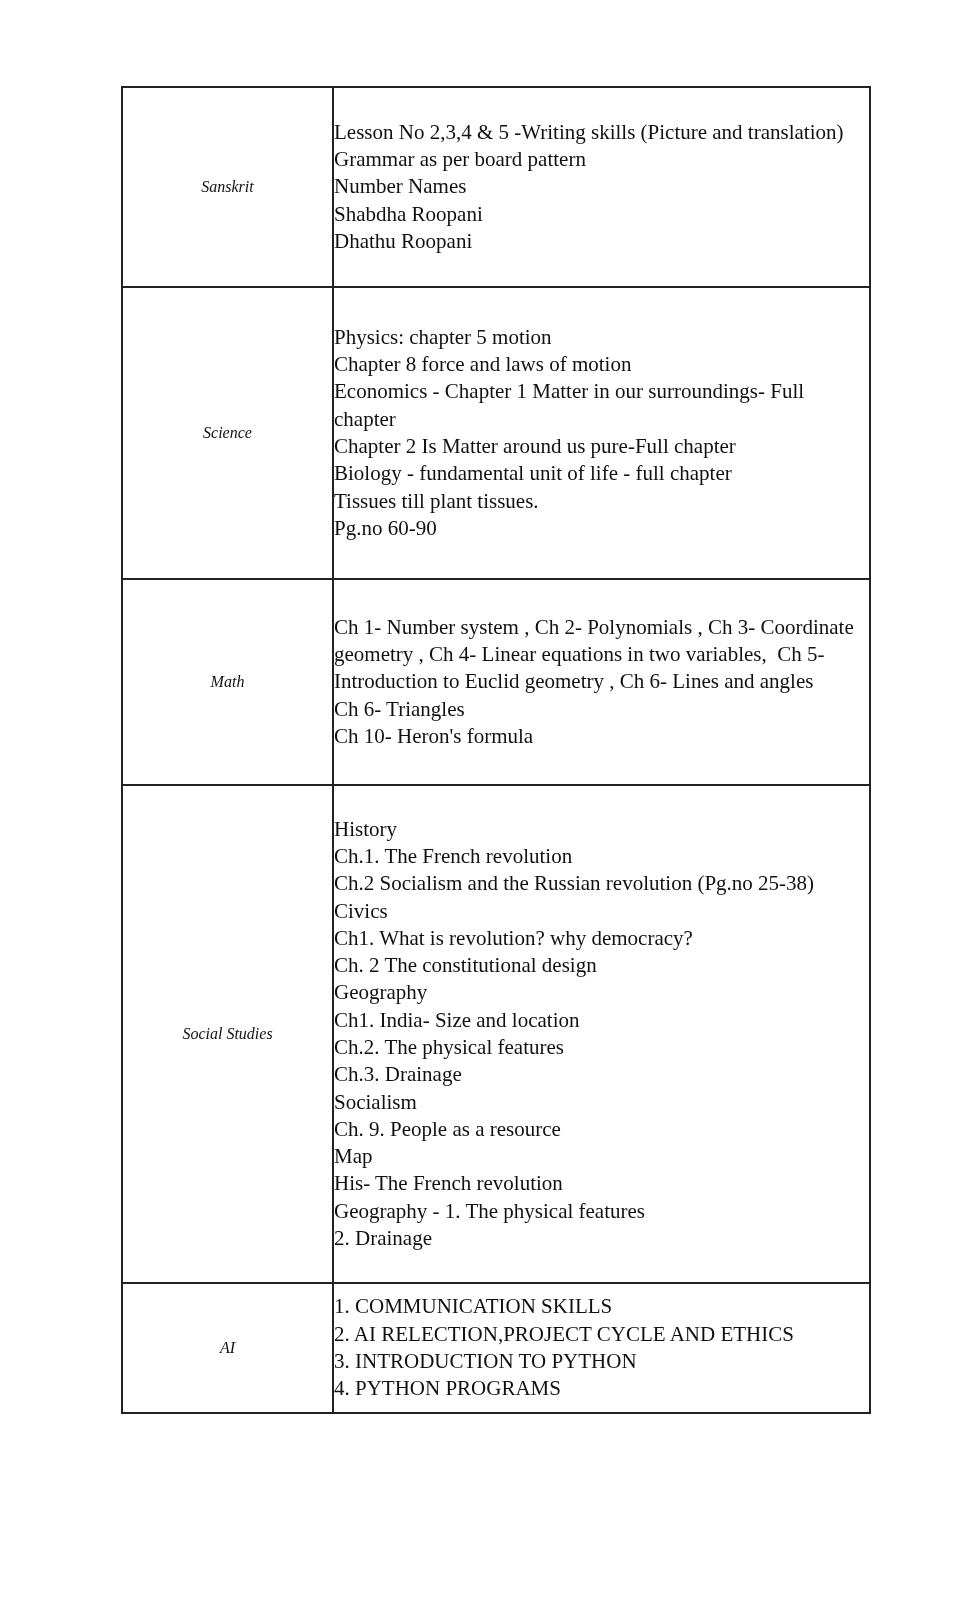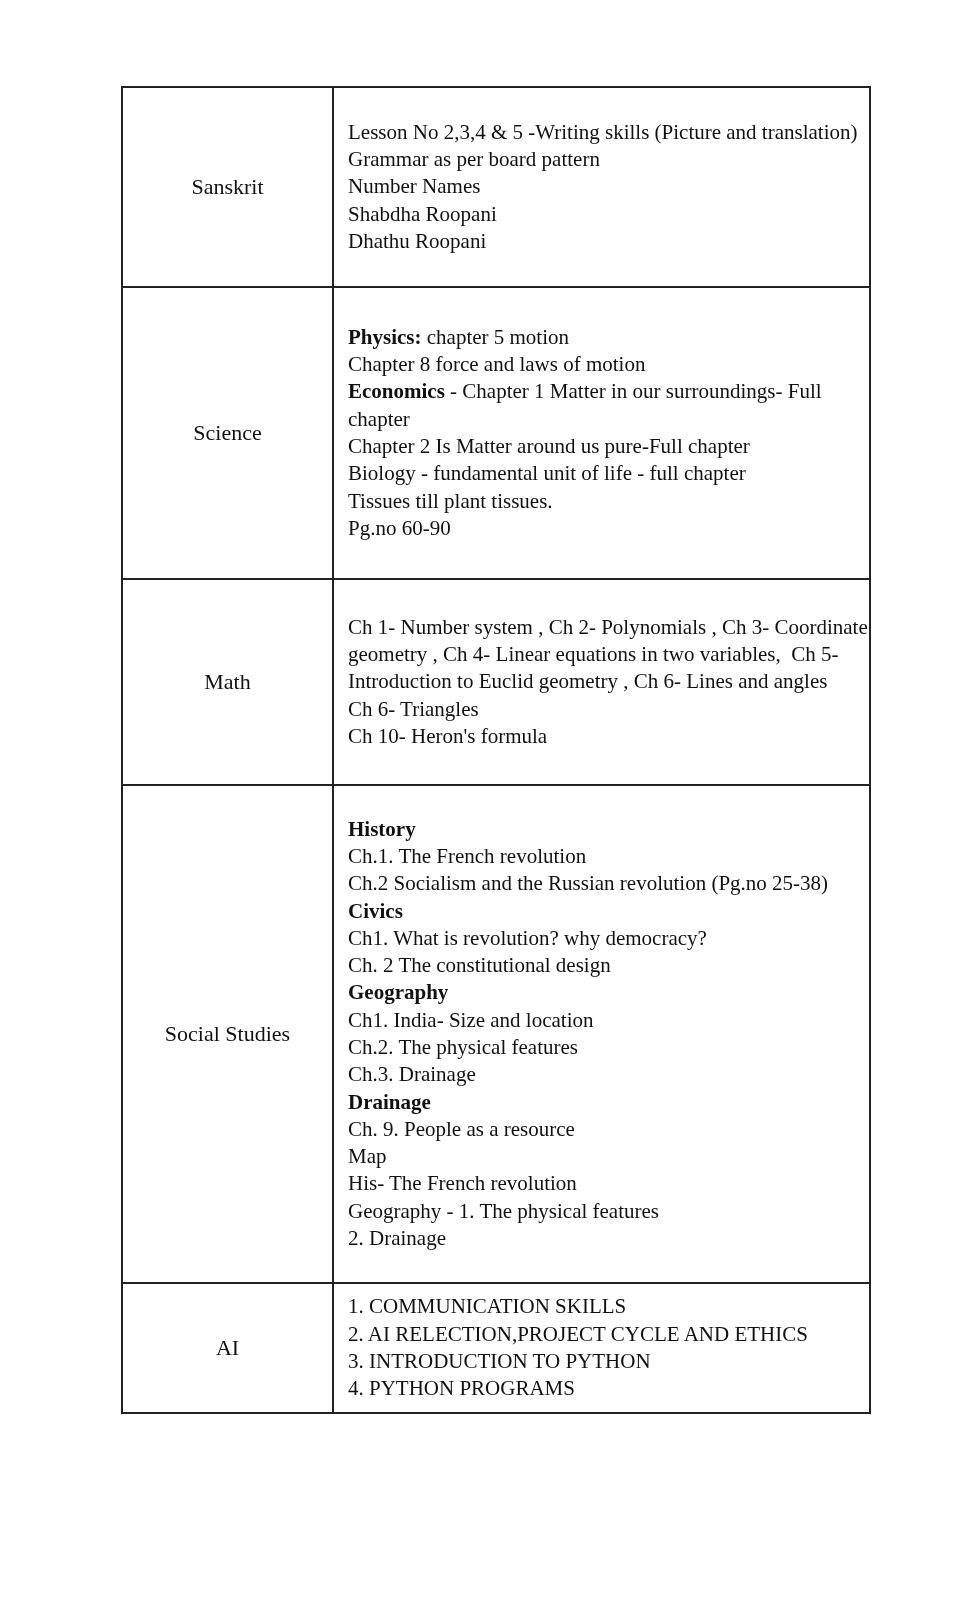--- a/index.html
+++ b/index.html
@@ -28,7 +28,7 @@
     tr.r-math { height: 206px; }
     tr.r-social { height: 498px; }
     tr.r-ai { height: 130px; }
-    .line { display: block; white-space: pre-wrap; padding-left: 14px; }
+    .line { display: block; white-space: pre-wrap; }
     .bold { font-weight: bold; }
   </style>
 </head>

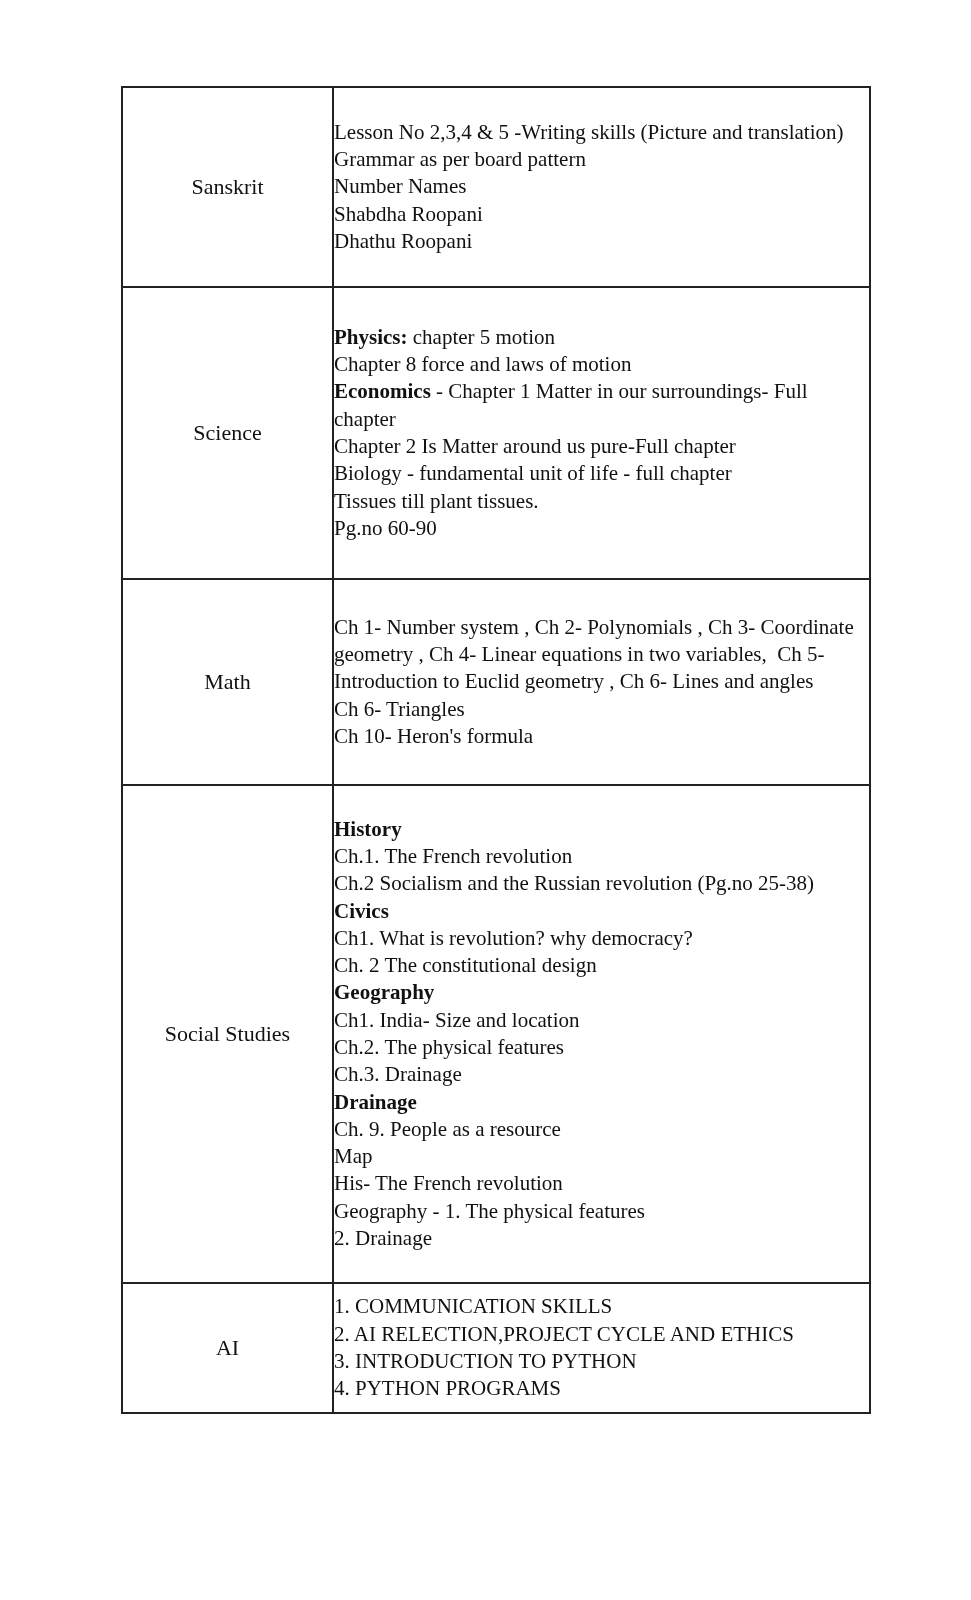--- a/index.html
+++ b/index.html
@@ -17,7 +17,8 @@
     }
     td.subject {
       width: 209px; text-align: center;
-      font-size: 22px;
+      font-size: 16px;
+      font-style: italic;
     }
     td.topics {
       padding-left: 4px; padding-right: 6px;

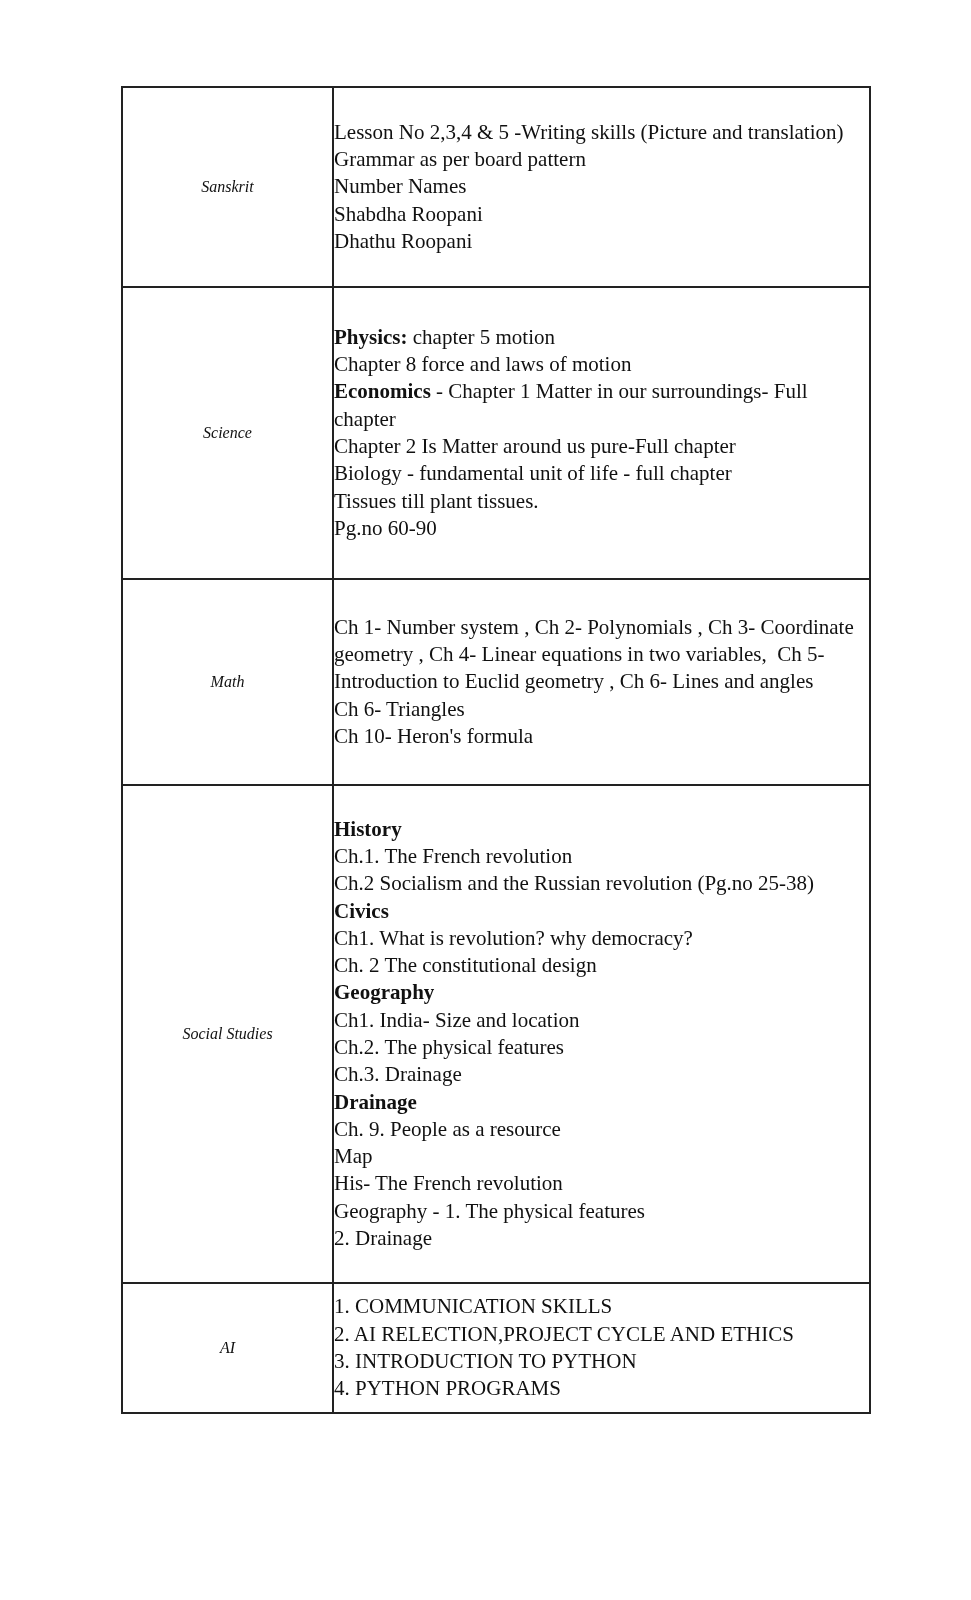--- a/index.html
+++ b/index.html
@@ -30,7 +30,7 @@
     tr.r-social { height: 498px; }
     tr.r-ai { height: 130px; }
     .line { display: block; white-space: pre-wrap; }
-    .bold { font-weight: bold; }
+    .bold { font-weight: normal; }
   </style>
 </head>
 <body>

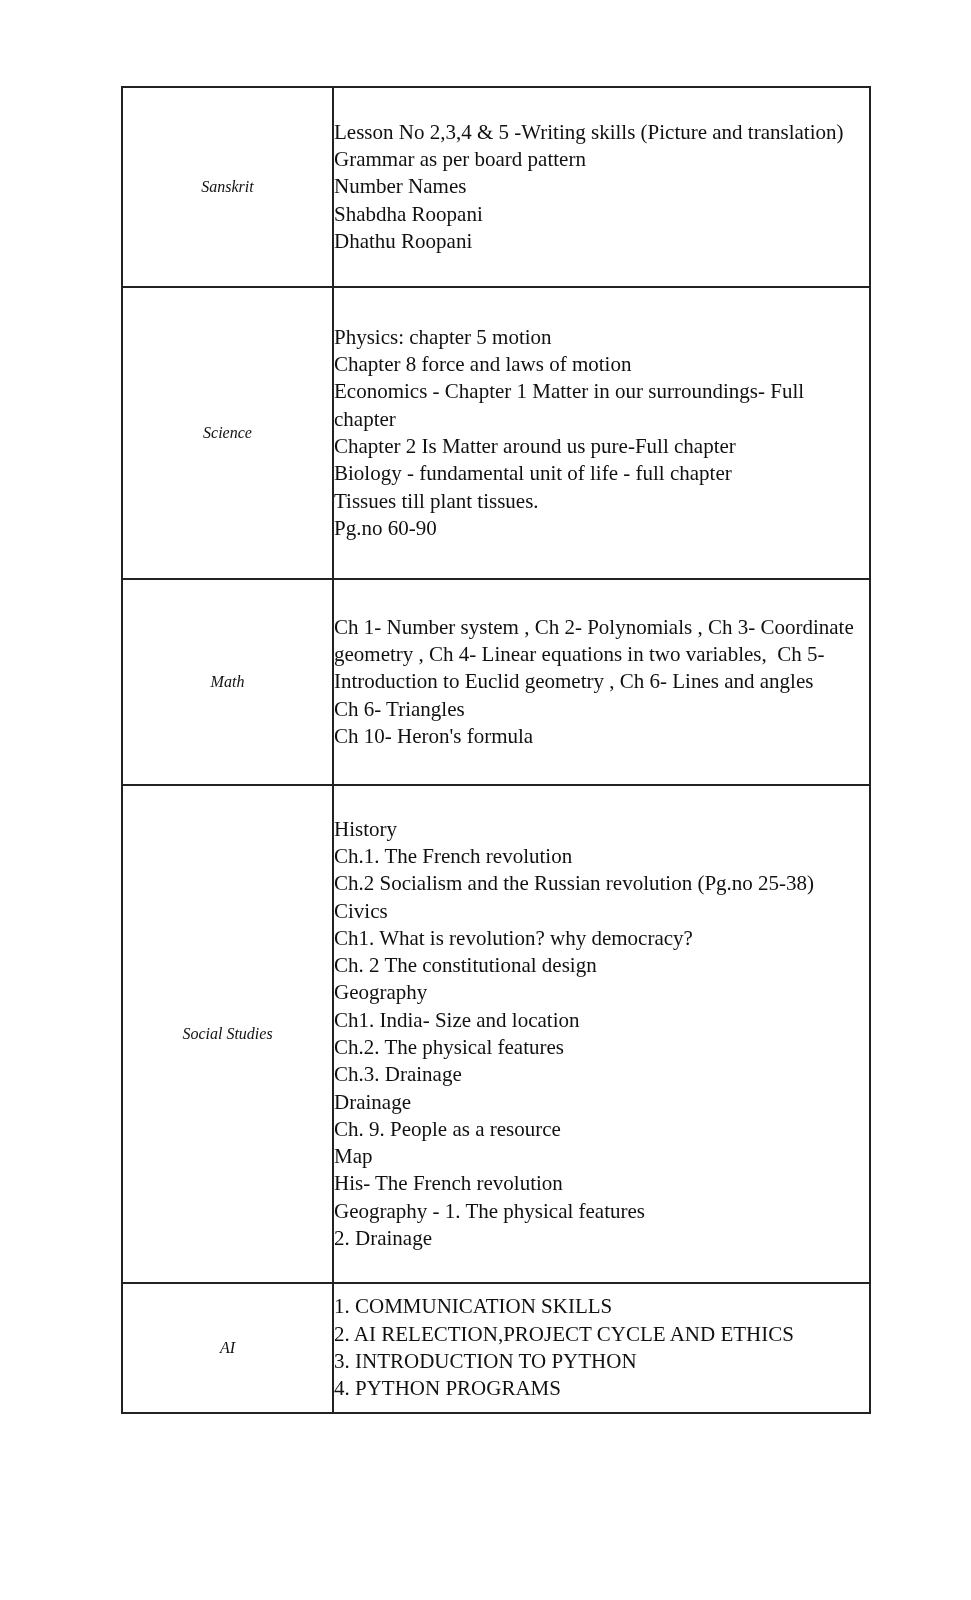--- a/index.html
+++ b/index.html
@@ -87,7 +87,7 @@
             <span class="line"><span>Ch1. India- Size and location</span></span>
             <span class="line"><span>Ch.2. The physical features</span></span>
             <span class="line"><span>Ch.3. Drainage</span></span>
-            <span class="line"><span class="bold">Drainage</span></span>
+            <span class="line"><span class="bold">Socialism</span></span>
             <span class="line"><span>Ch. 9. People as a resource</span></span>
             <span class="line"><span>Map</span></span>
             <span class="line"><span>His- The French revolution</span></span>

